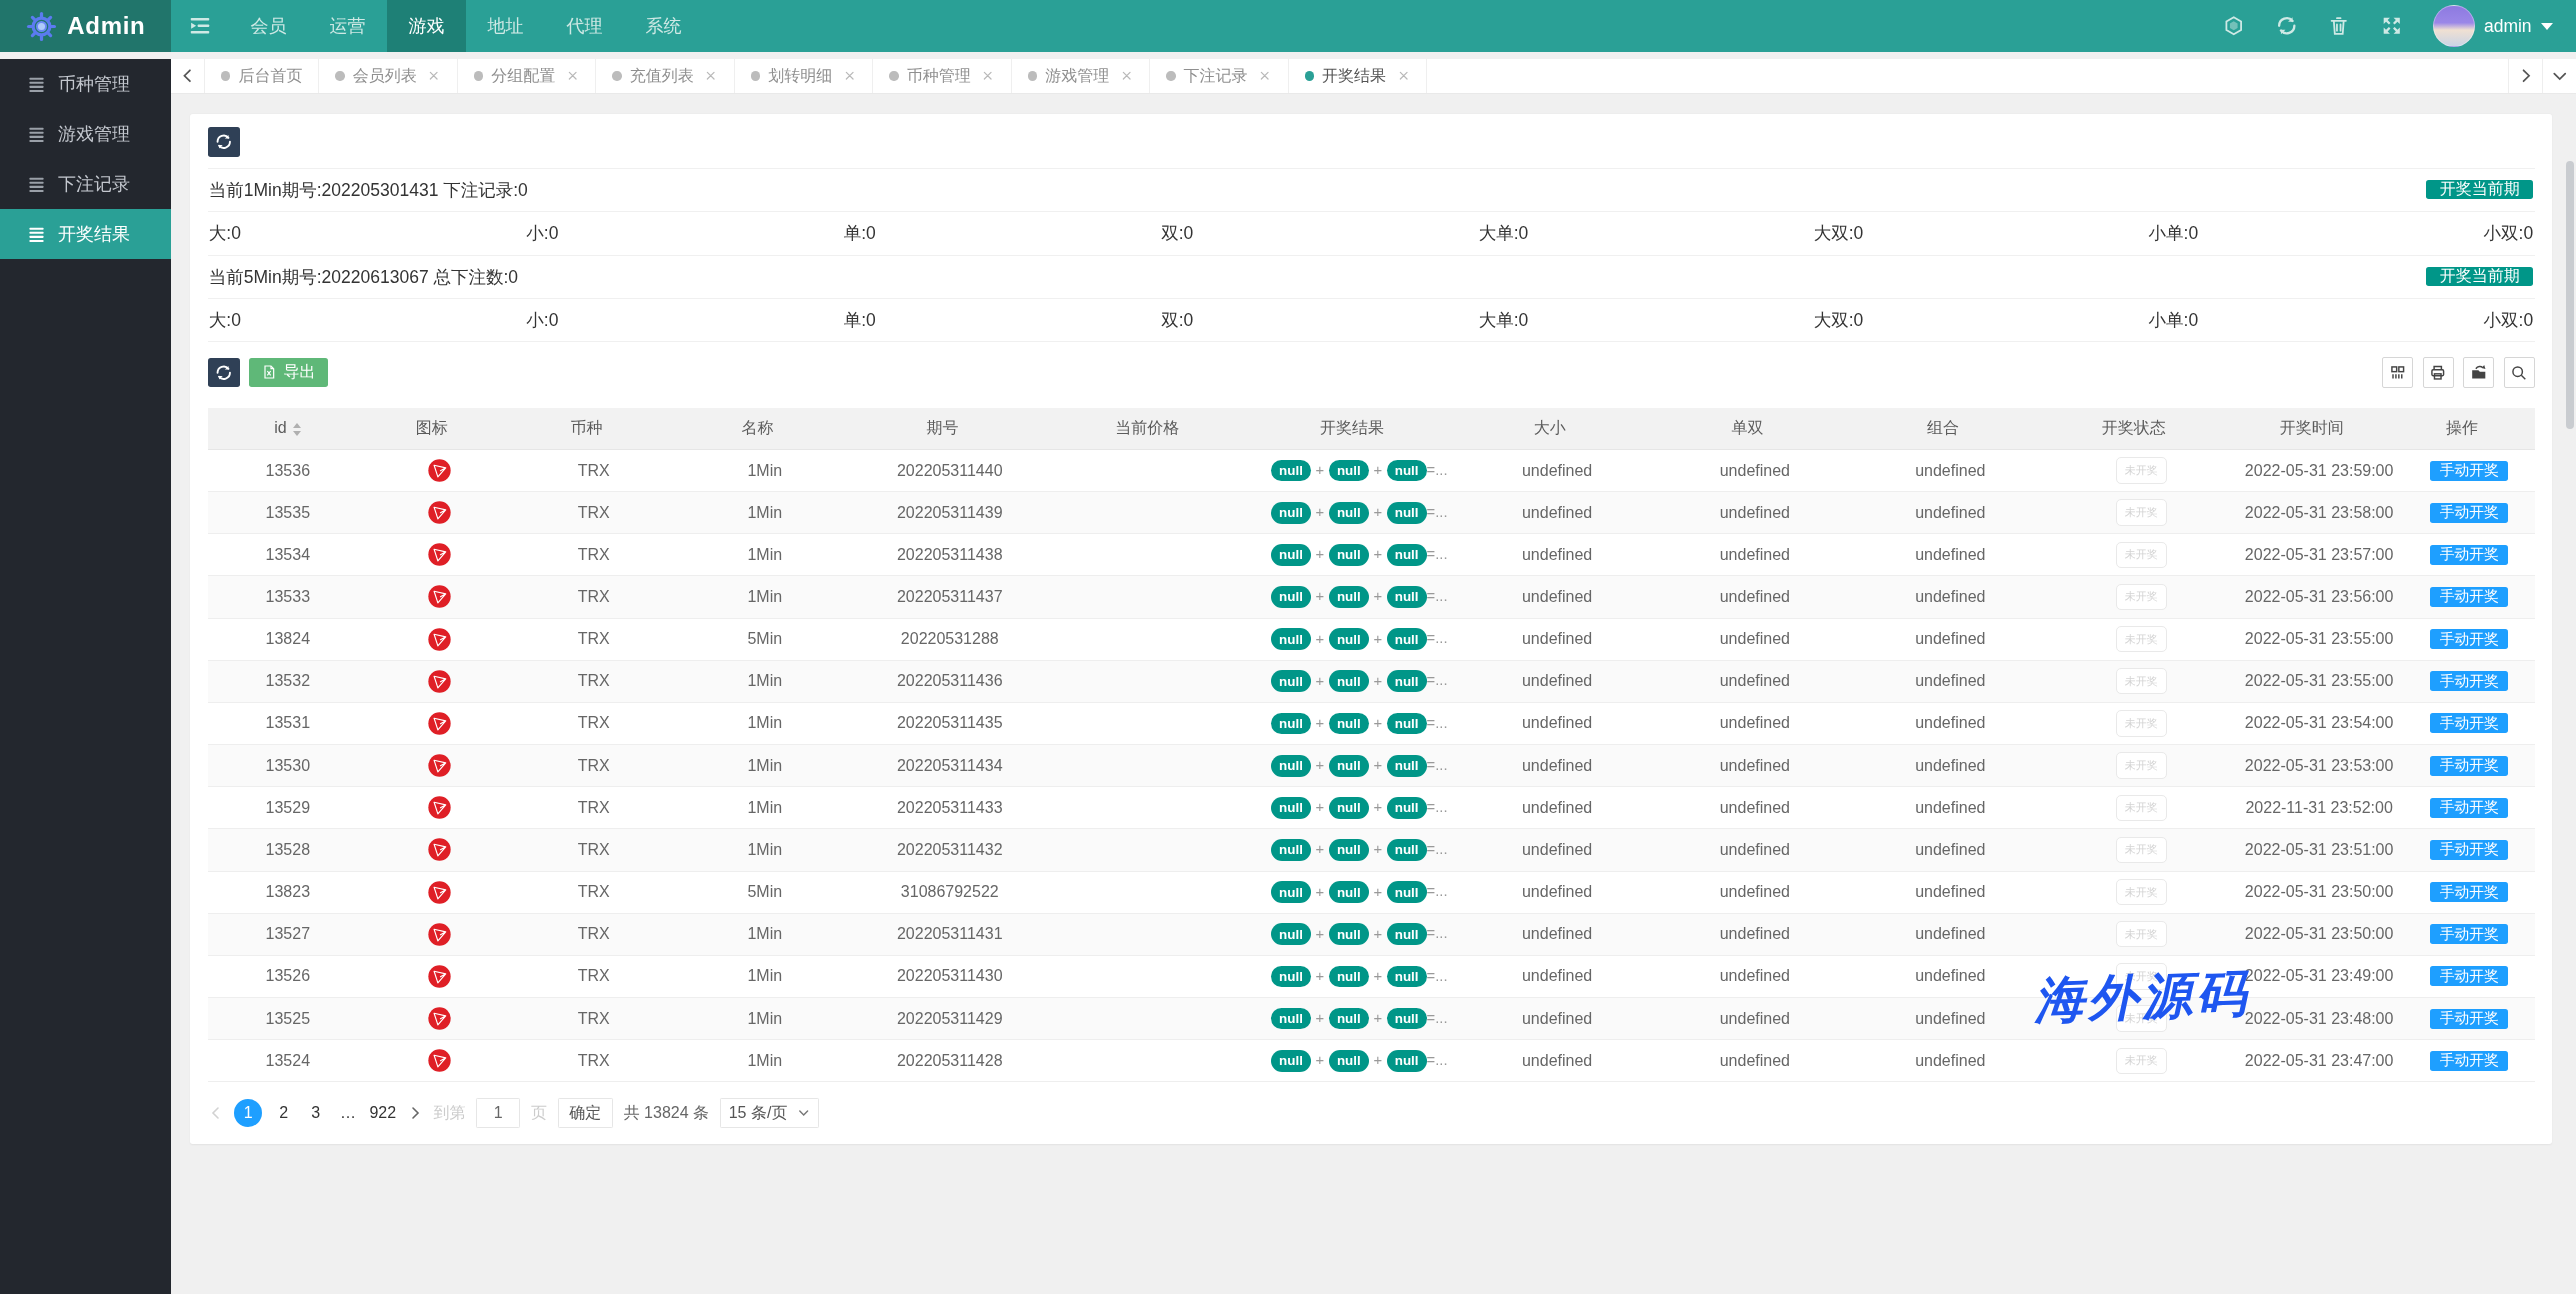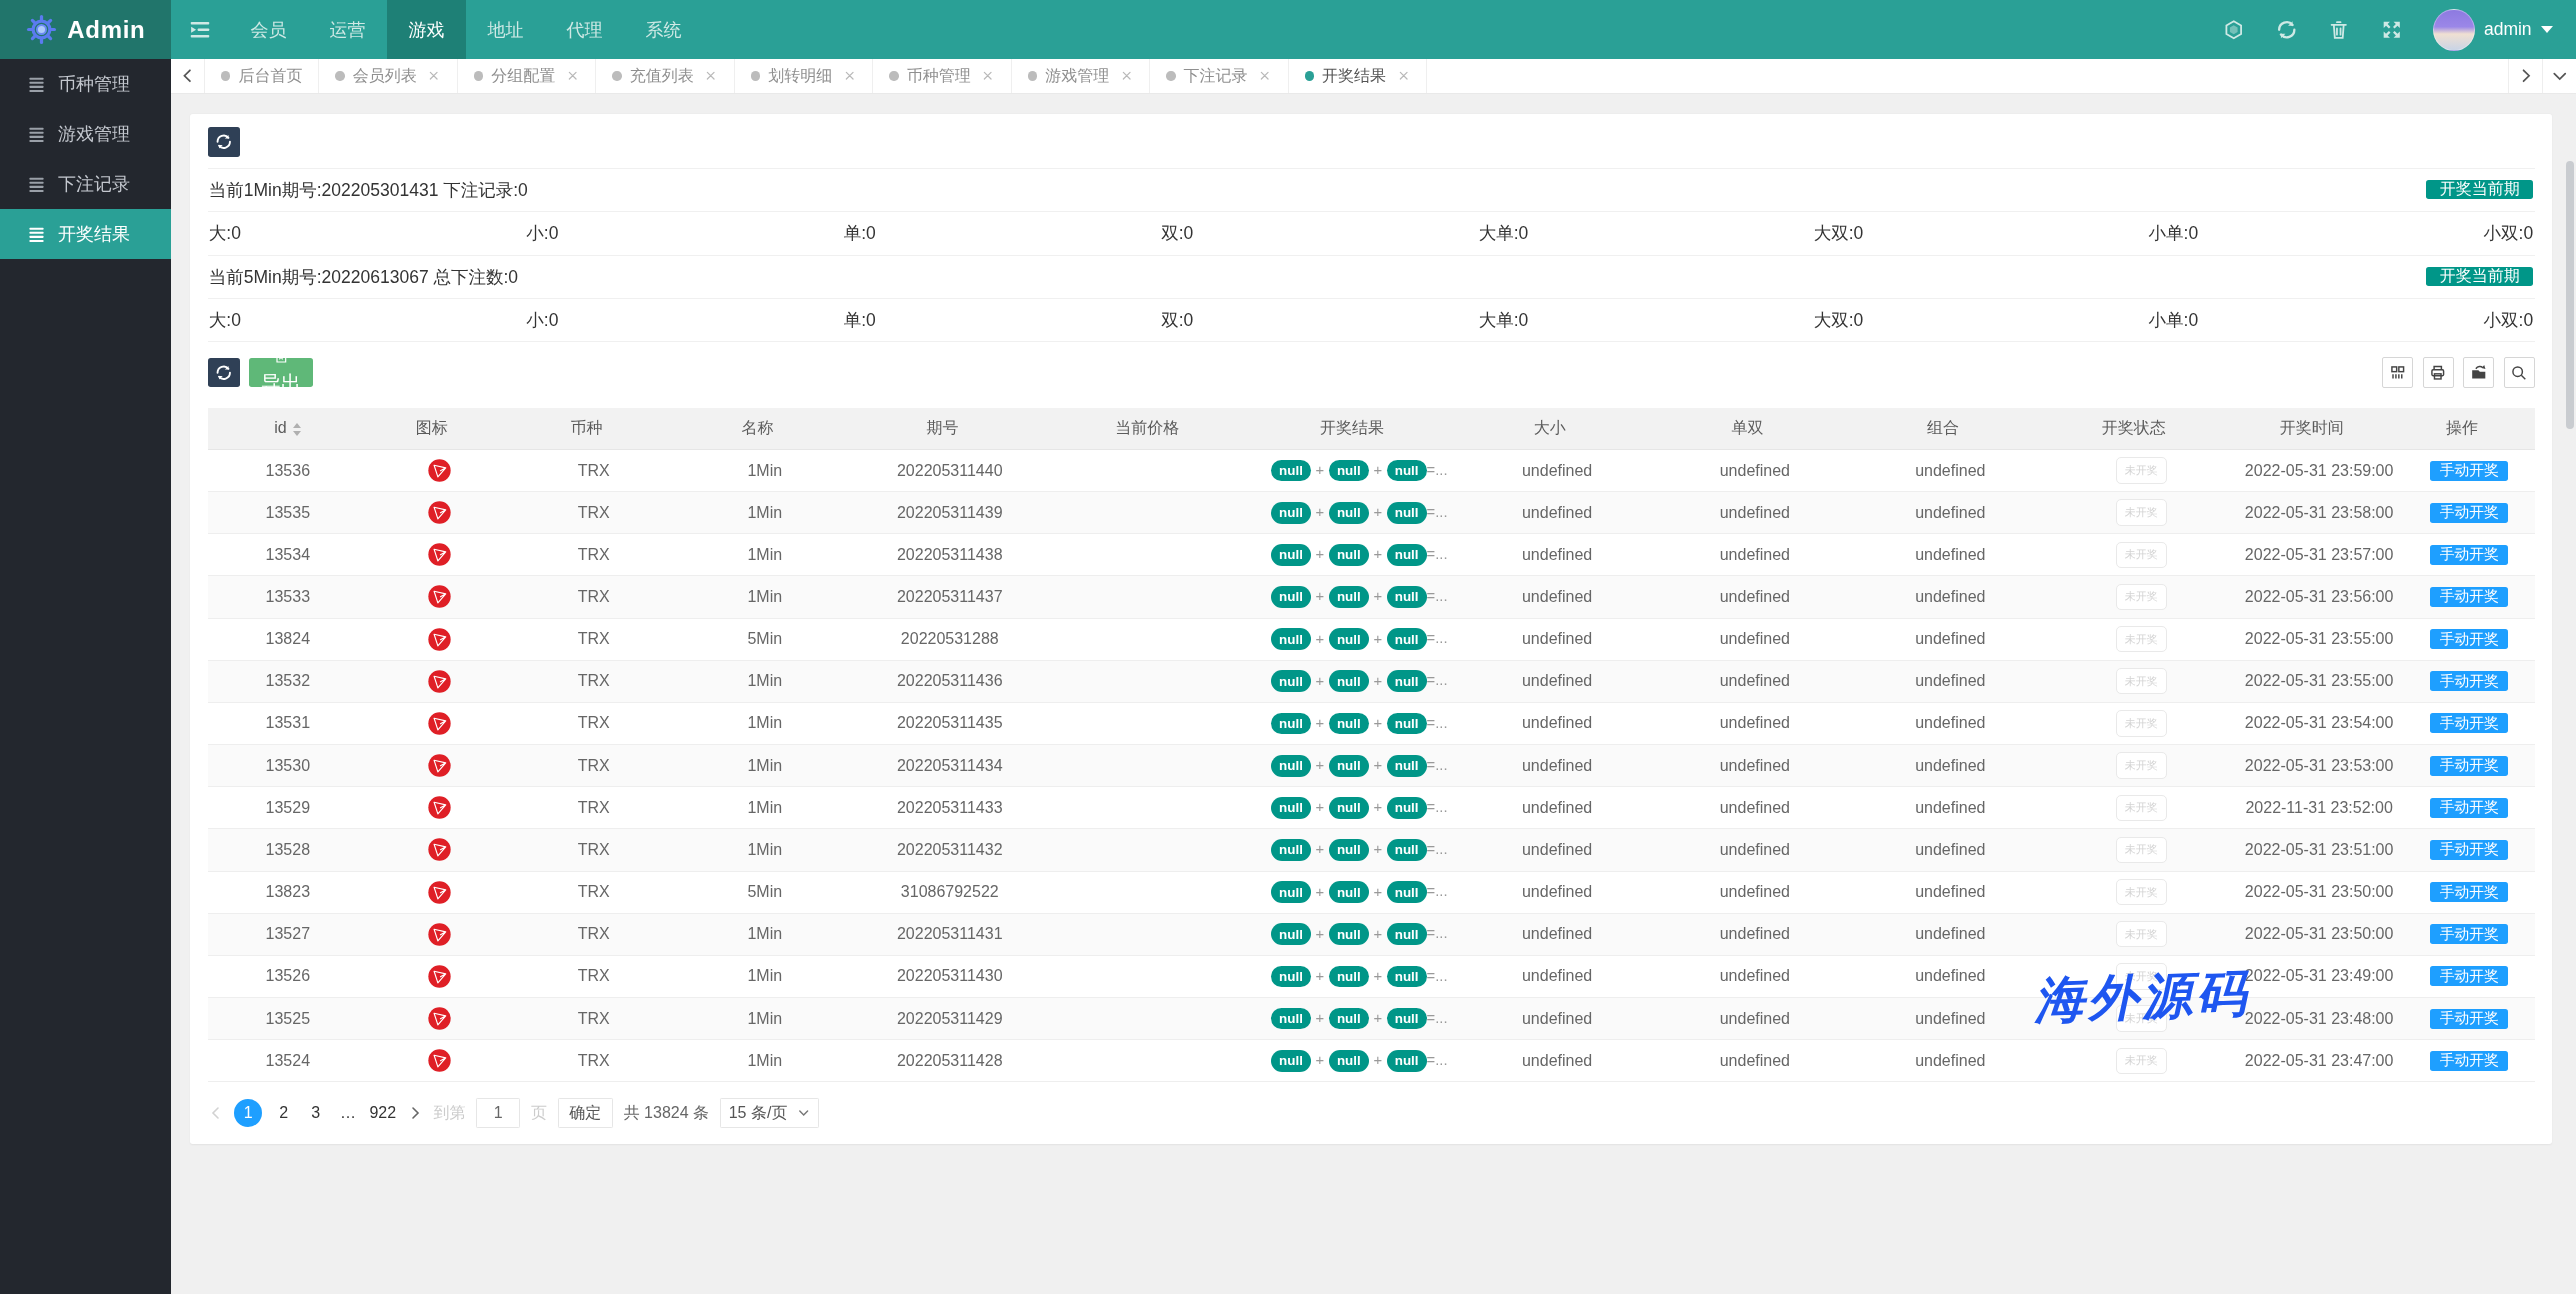--- a/index.html
+++ b/index.html
@@ -8,7 +8,7 @@
   .page { position:relative; width:2576px; height:1295px; overflow:hidden; background:#f0f0f0; }
 
   
-  .header { position:absolute; left:0; top:0; right:0; height:59px; background:#2aa096; display:flex; align-items:stretch; z-index:30; }
+  .header { position:absolute; left:0; top:0; right:0; height:52px; background:#2aa096; display:flex; align-items:stretch; z-index:30; }
   .logo { width:171px; background:#21756b; display:flex; align-items:center; justify-content:center; gap:10.7px; }
   .logo-text { color:#fff; font-size:24px; font-weight:bold; letter-spacing:0.7px; }
   .nav { display:flex; align-items:stretch; }

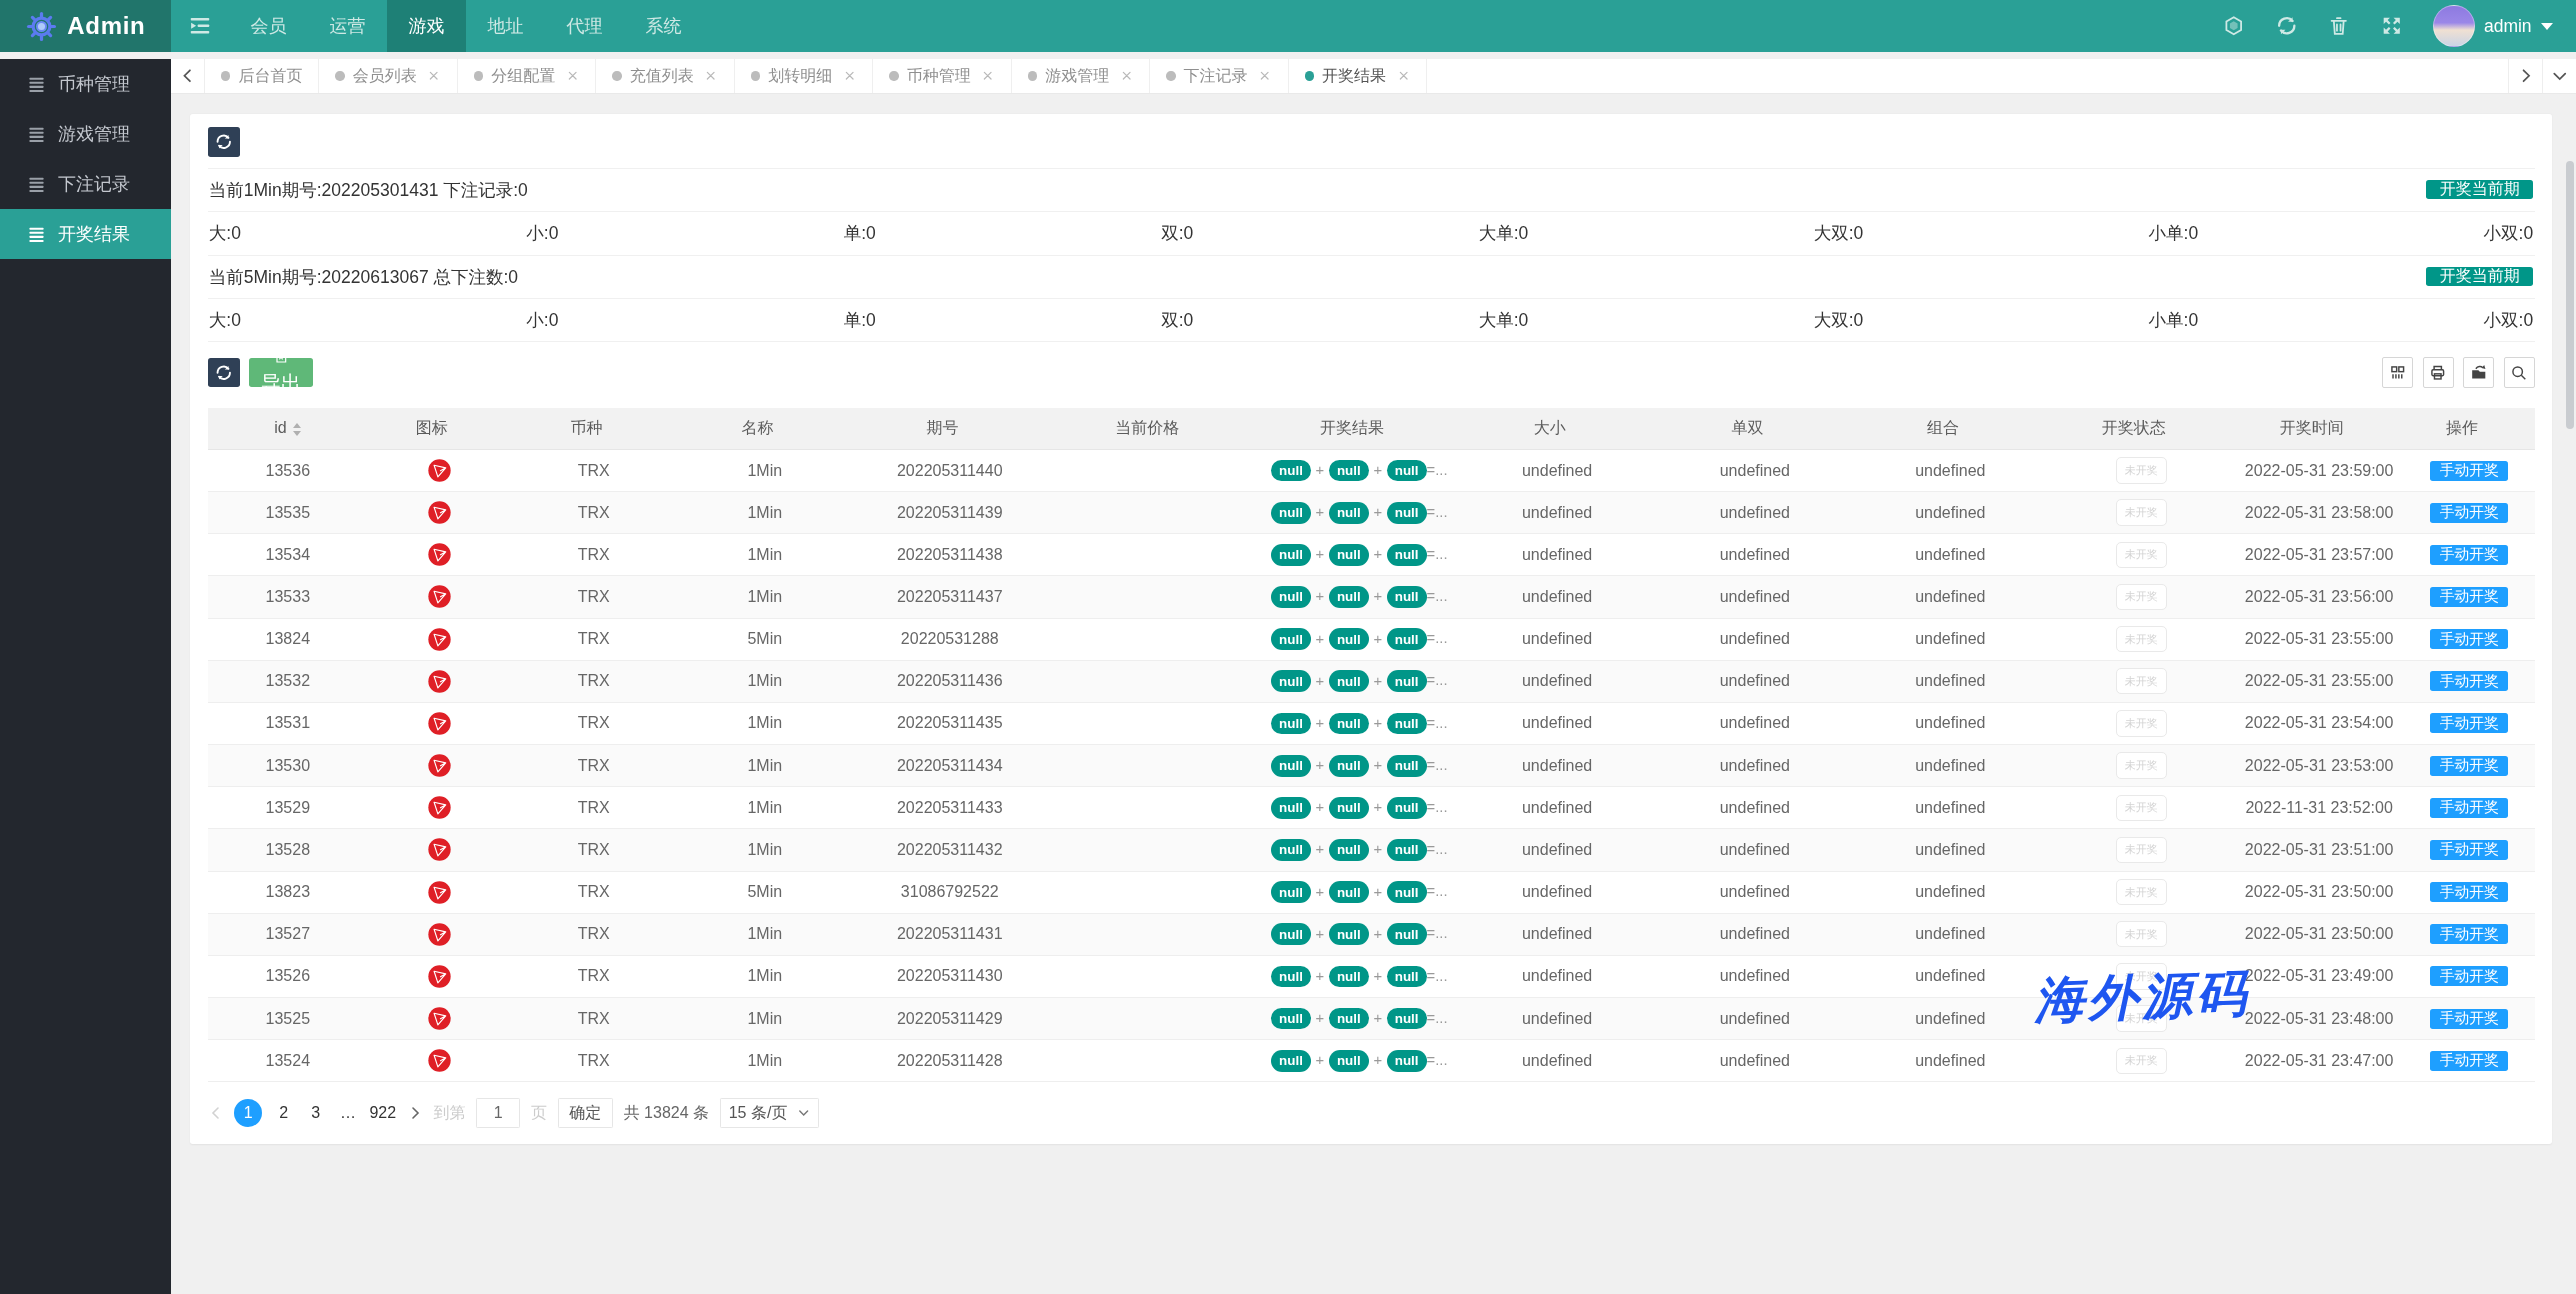--- a/index.html
+++ b/index.html
@@ -49,7 +49,7 @@
 
   .btn { border:none; cursor:pointer; display:inline-flex; align-items:center; justify-content:center; border-radius:2.7px; font-family:inherit; }
   .btn-dark { width:32px; height:29.5px; background:#2f4056; color:#fff; }
-  .btn-green { height:29.5px; background:#5FB878; color:#fff; font-size:20px; padding:0 12px; gap:6.7px;flex-direction:column; }
+  .btn-green { height:29.5px; background:#5FB878; color:#fff; font-size:16px; padding:0 12px; gap:6.7px; }
   .btn-teal { height:19px; background:#009688; color:#fff; font-size:16px; padding:0 13.4px; }
   .btn-blue { height:20px; background:#1E9FFF; color:#fff; font-size:14.8px; padding:0 9.4px; }
 

